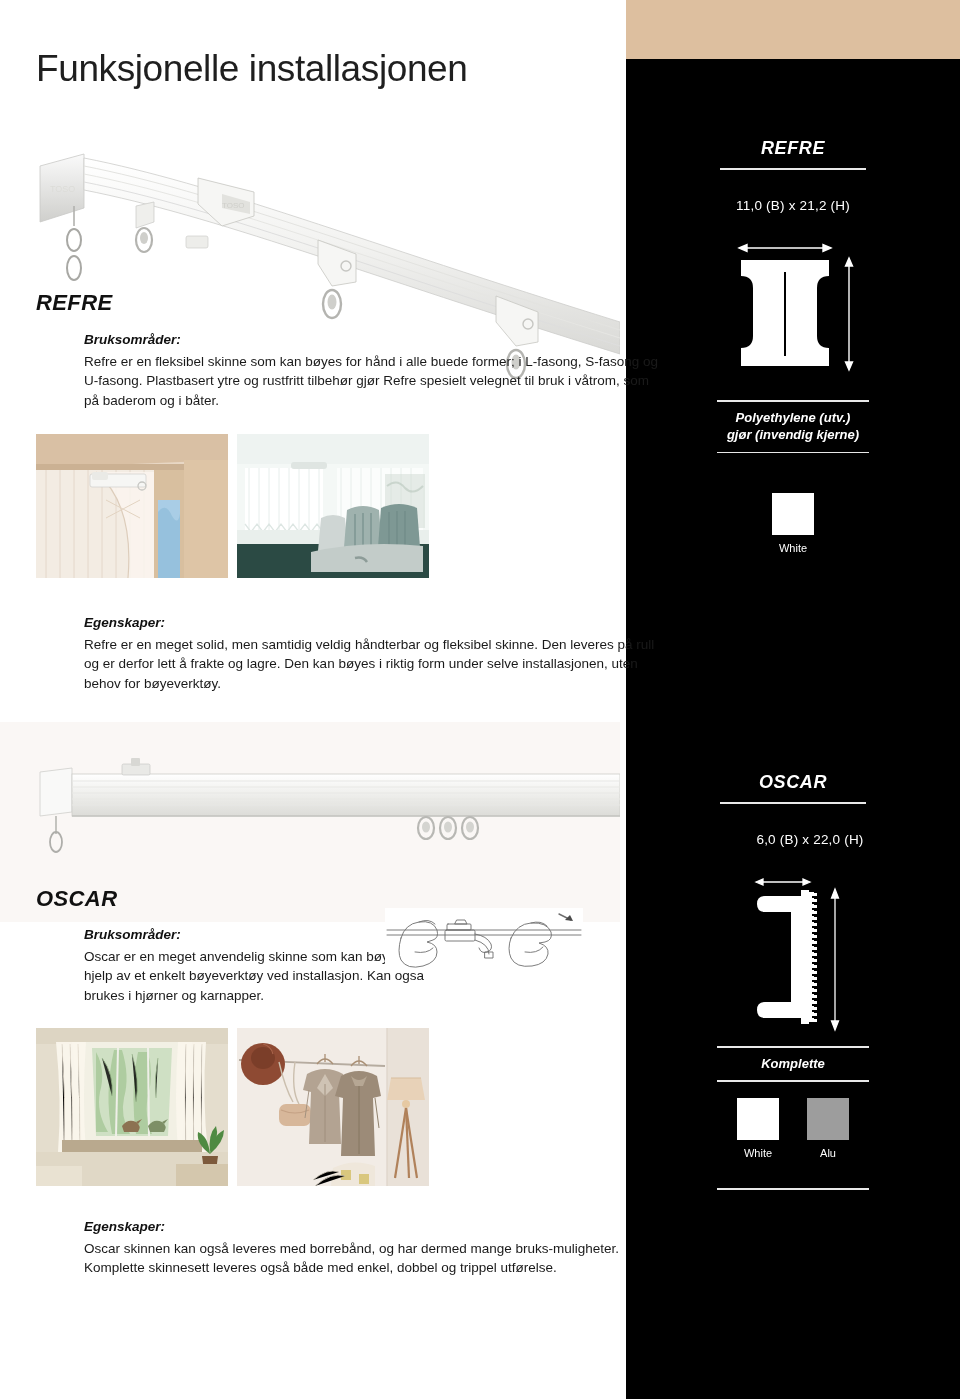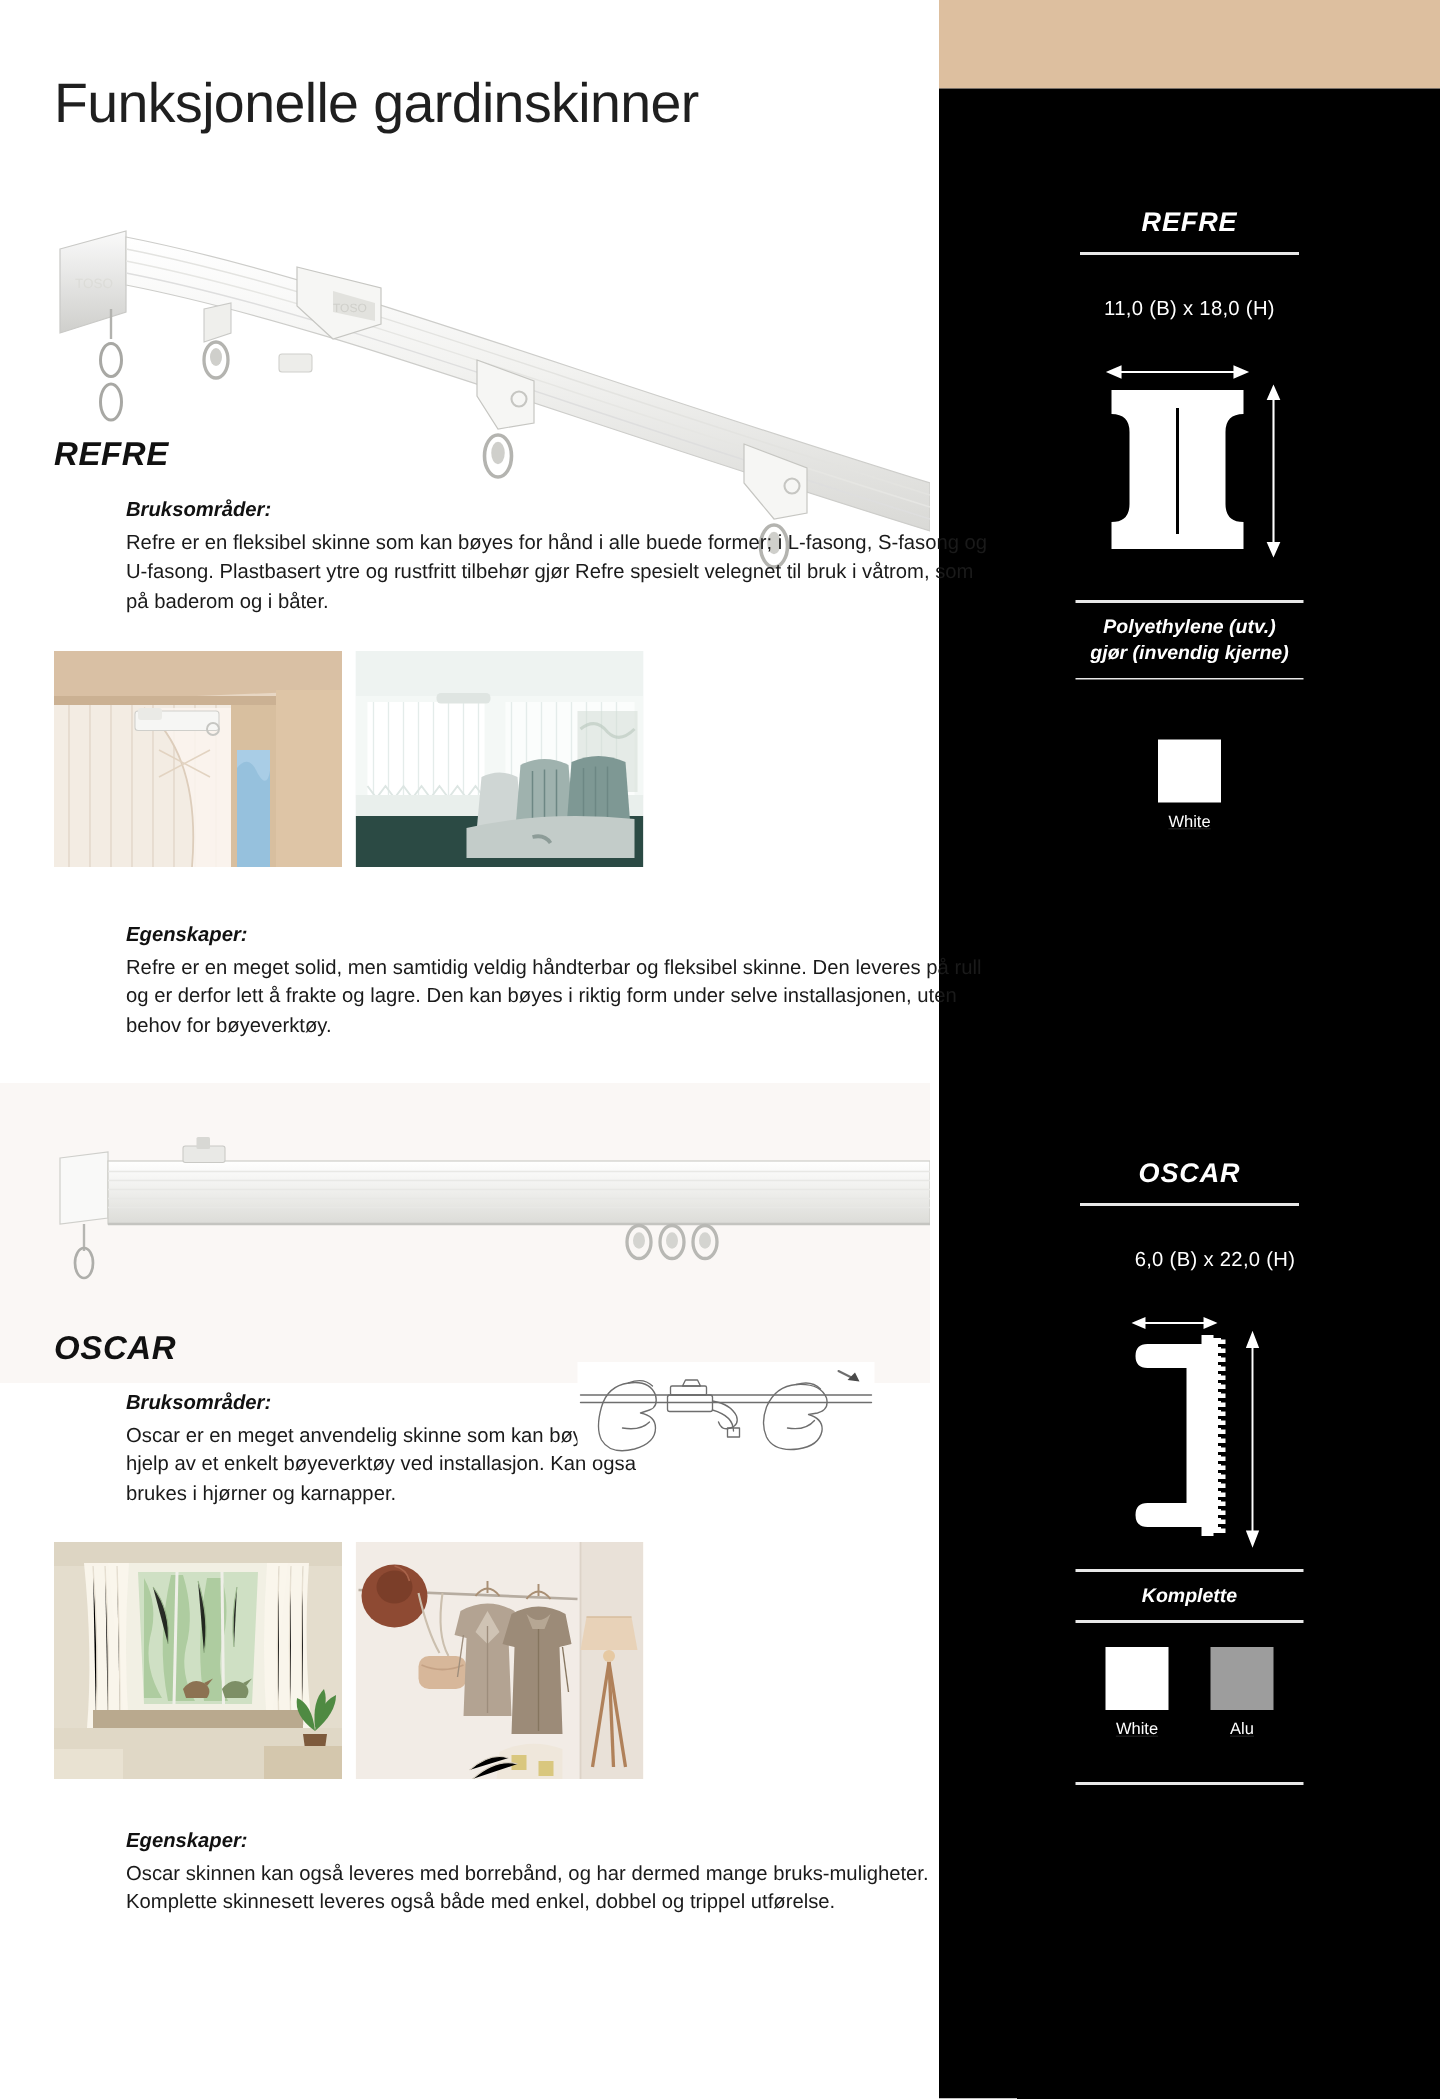--- a/index.html
+++ b/index.html
@@ -136,7 +136,7 @@
 
   <div class="oscar-band"></div>
 
-  <div class="page-title">Funksjonelle gardinskinner</div>
+  <div class="page-title">Funksjonelle installasjonen</div>
 
   <div class="hero-refre">
     <svg width="594" height="250" viewBox="0 0 594 250">

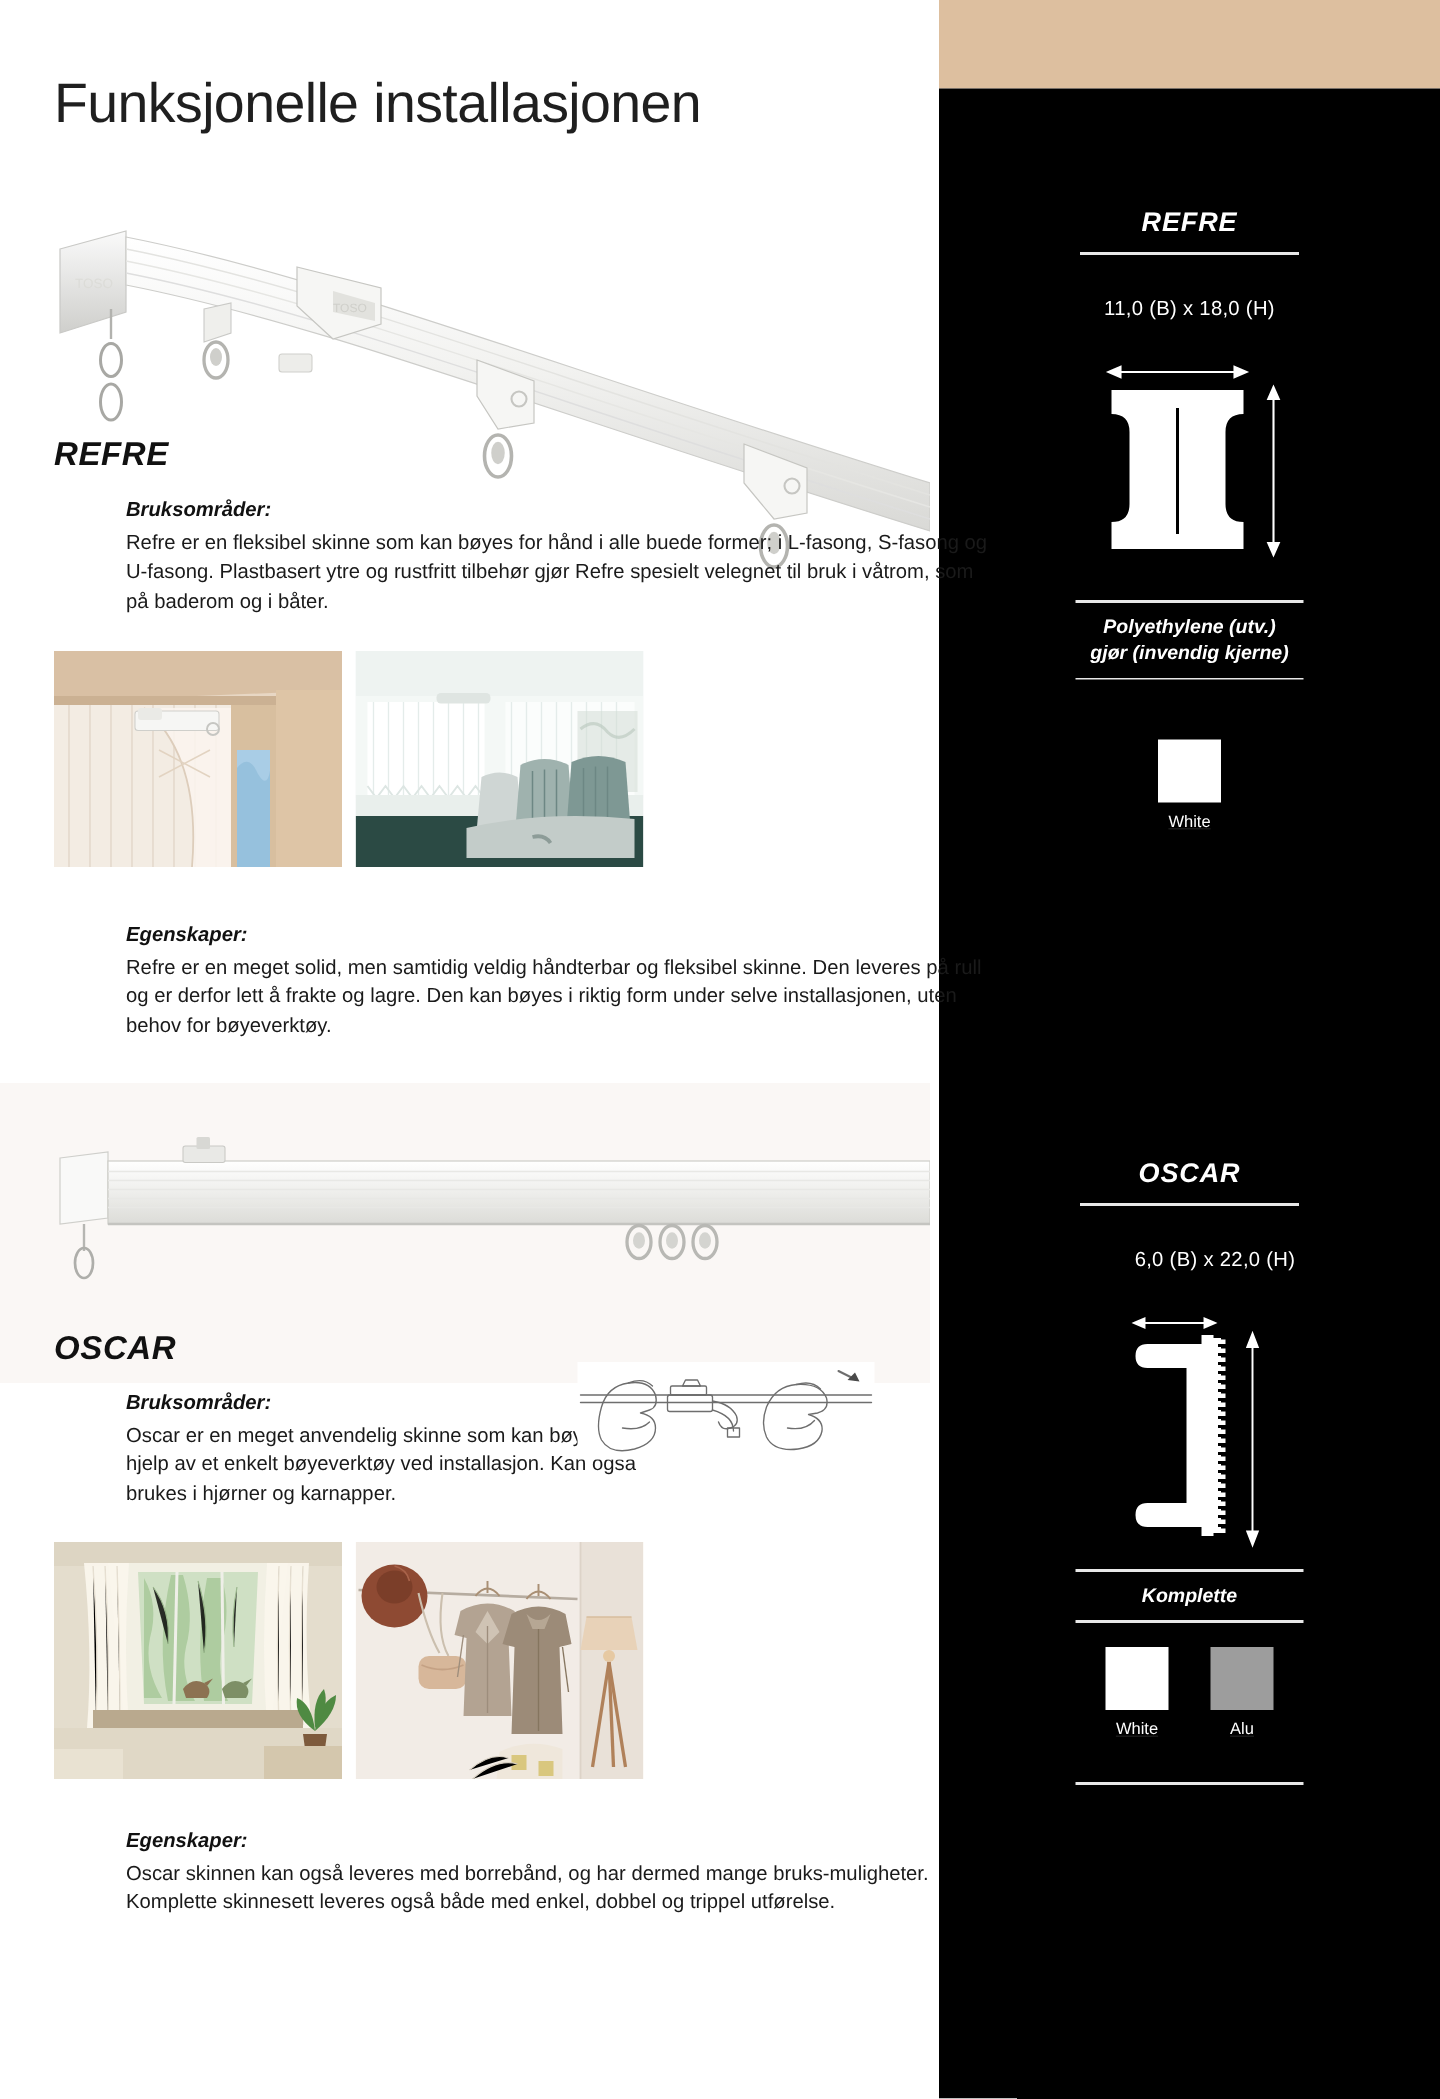--- a/index.html
+++ b/index.html
@@ -294,7 +294,7 @@
   </div>
 
   <div class="spec" style="top:198px;">
-    <div class="spec-dim">11,0 (B) x 18,0 (H)</div>
+    <div class="spec-dim">11,0 (B) x 21,2 (H)</div>
   </div>
 
   <div style="position:absolute; left:626px; top:238px; width:334px; display:flex; justify-content:center;">

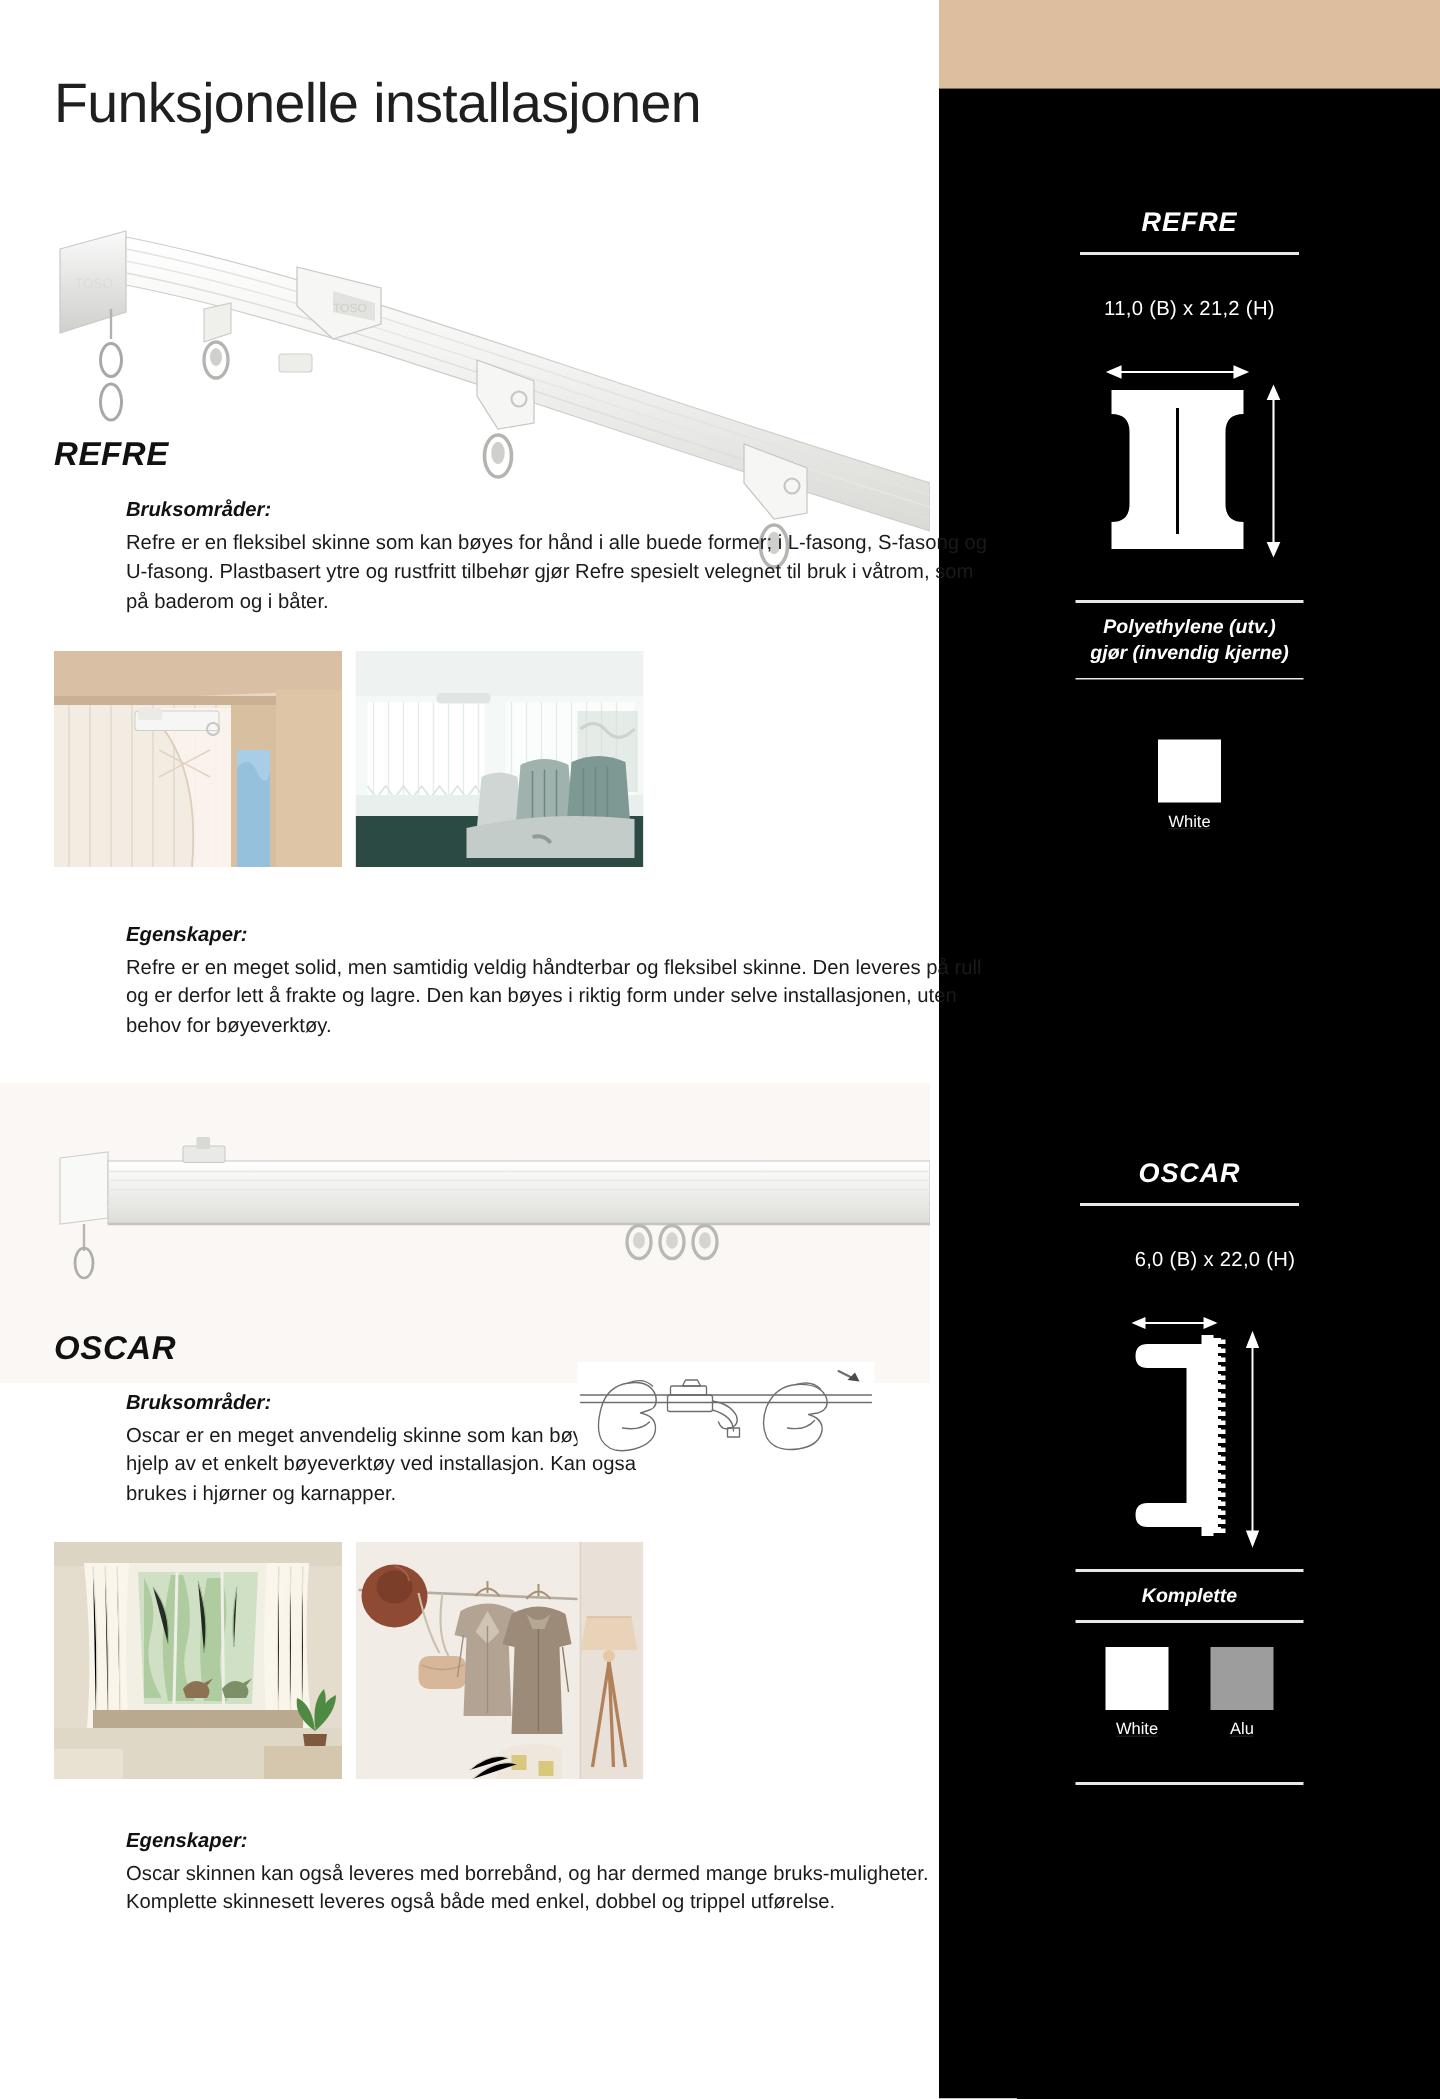--- a/index.html
+++ b/index.html
@@ -115,7 +115,7 @@
   .swatch-row {
     display: flex; justify-content: center; gap: 28px;
   }
-  .swatch-wrap { text-align: center; text-decoration: underline; }
+  .swatch-wrap { text-align: center; }
   .swatch {
     width: 42px; height: 42px; display: block;
   }

